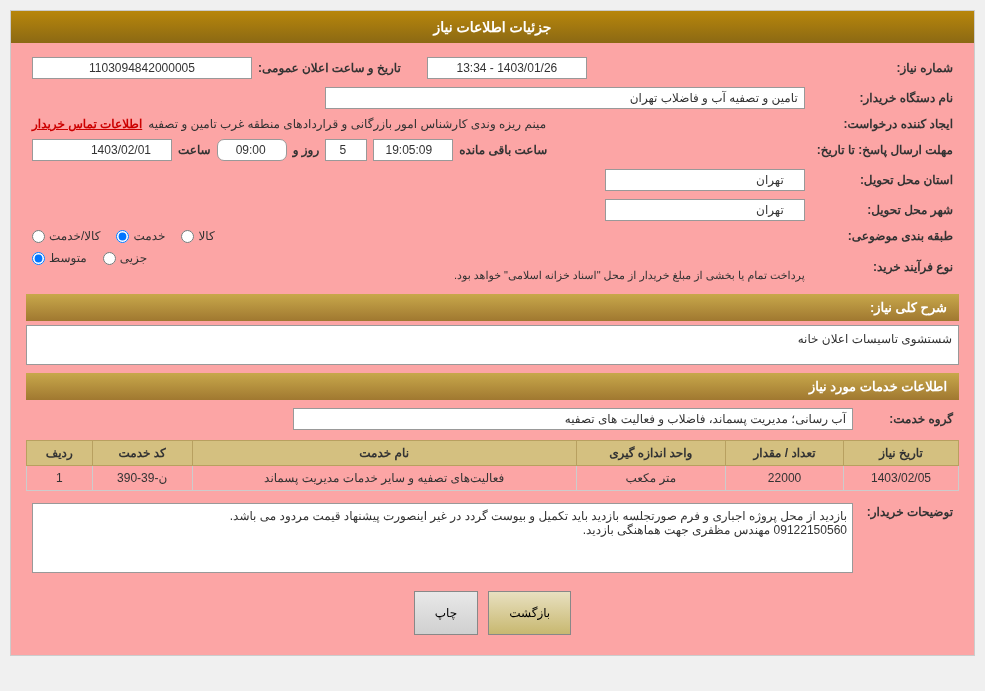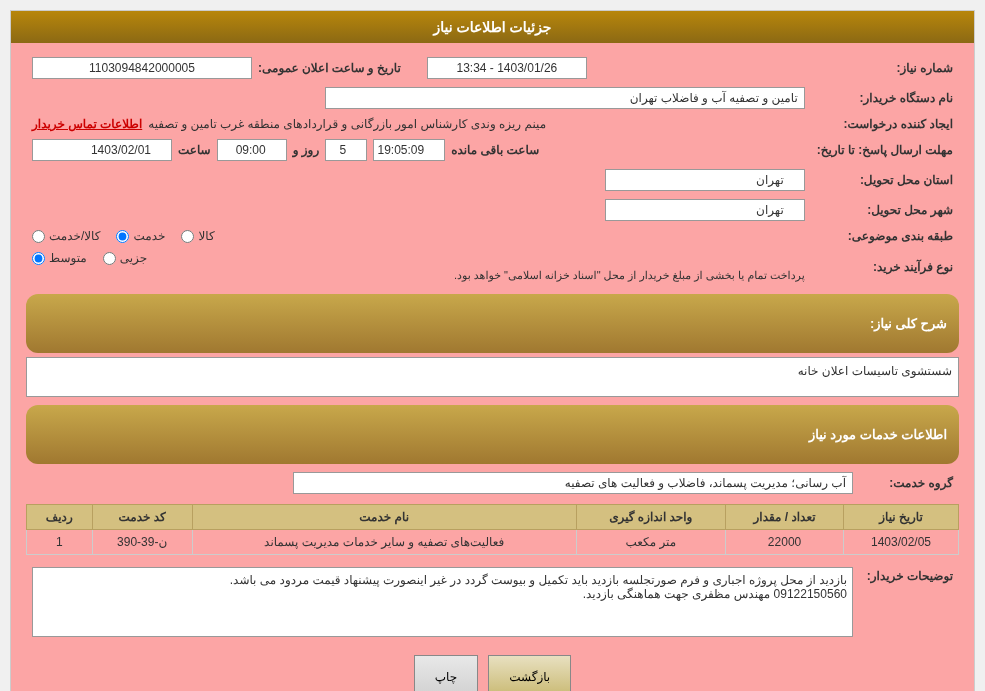--- a/index.html
+++ b/index.html
@@ -208,7 +208,7 @@
             <div class="row-flex" style="align-items:center; flex-wrap:nowrap;">
               <span class="input-box input-date">1403/02/01</span>
               <span class="inline-label">ساعت</span>
-              <span class="input-box" style="width:70px; text-align:center;">09:00</span>
+              <span class="input-box" style="width:70px; text-align:center;border-radius:7px;">09:00</span>
               <span class="inline-label">روز و</span>
               <span class="input-box" style="width:40px; text-align:center;">5</span>
               <span class="input-box" style="width:72px; text-align:center;">19:05:09</span>

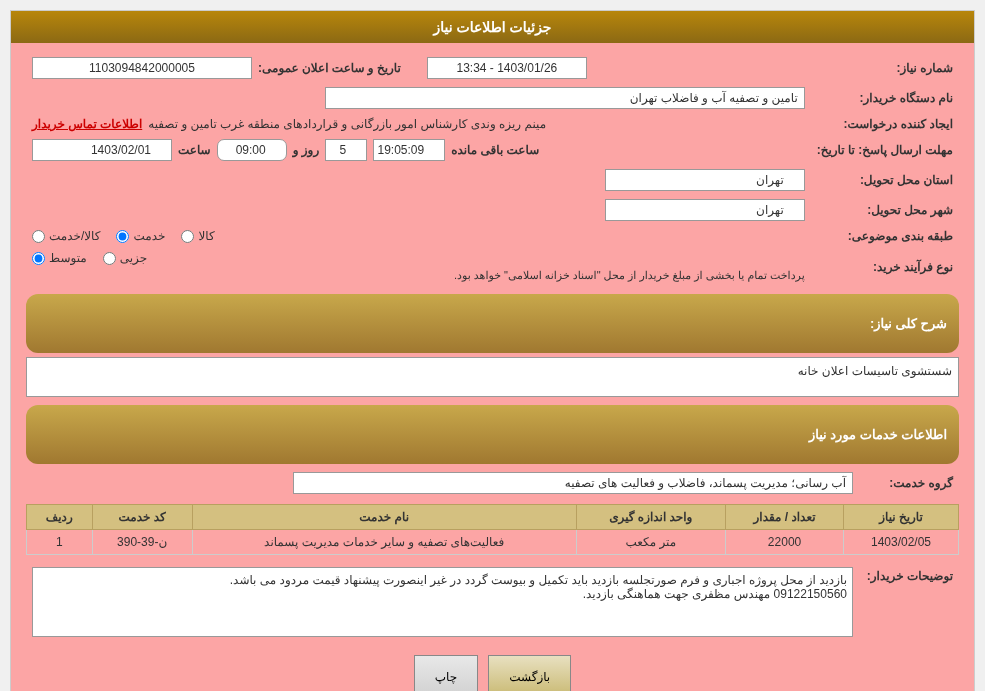--- a/index.html
+++ b/index.html
@@ -211,7 +211,7 @@
               <span class="input-box" style="width:70px; text-align:center;border-radius:7px;">09:00</span>
               <span class="inline-label">روز و</span>
               <span class="input-box" style="width:40px; text-align:center;">5</span>
-              <span class="input-box" style="width:72px; text-align:center;">19:05:09</span>
+              <span class="input-box" style="width:80px; text-align:center;">19:05:09</span>
               <span class="inline-label">ساعت باقی مانده</span>
             </div>
           </td>

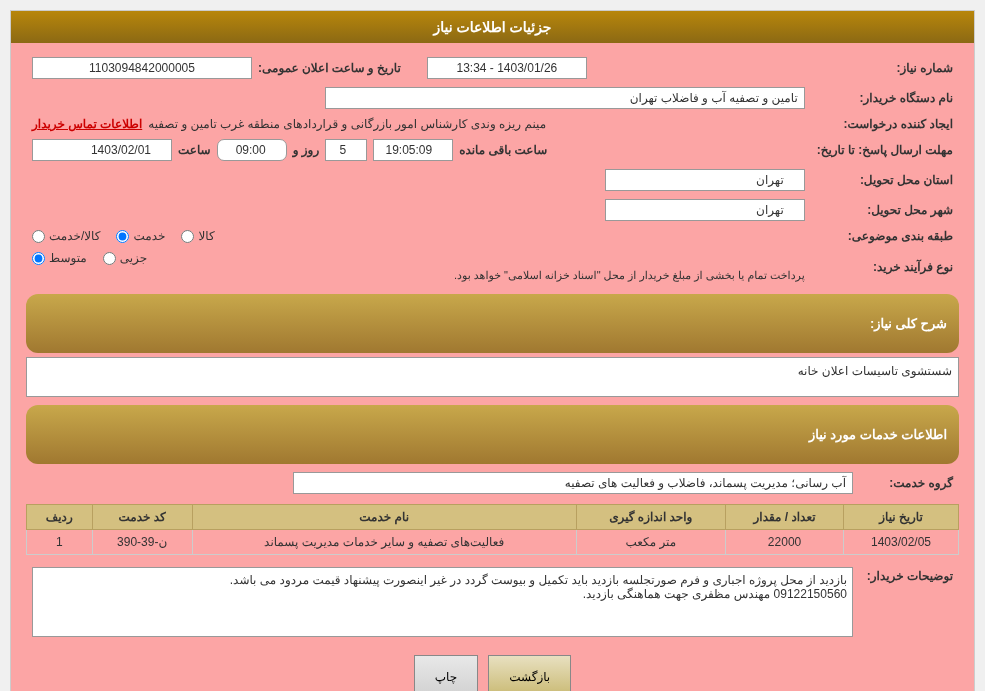--- a/index.html
+++ b/index.html
@@ -87,11 +87,10 @@
       background: linear-gradient(to bottom, #c8a84b, #a07830);
       color: #fff;
       text-align: right;
-      padding: 22px 12px;
+      padding: 6px 12px;
       font-size: 13px;
       font-weight: bold;
       margin: 8px 0 4px 0;
-      border-radius: 12px;
     }
     .service-table {
       width: 100%;

